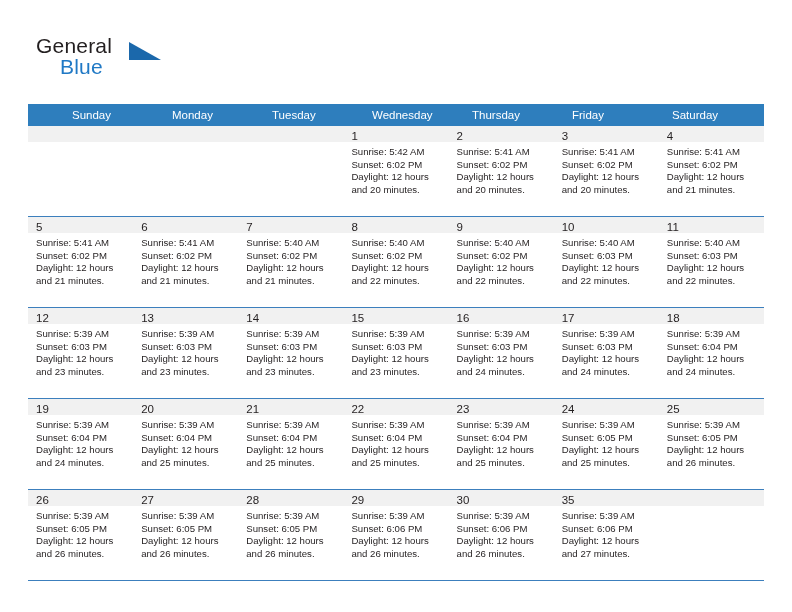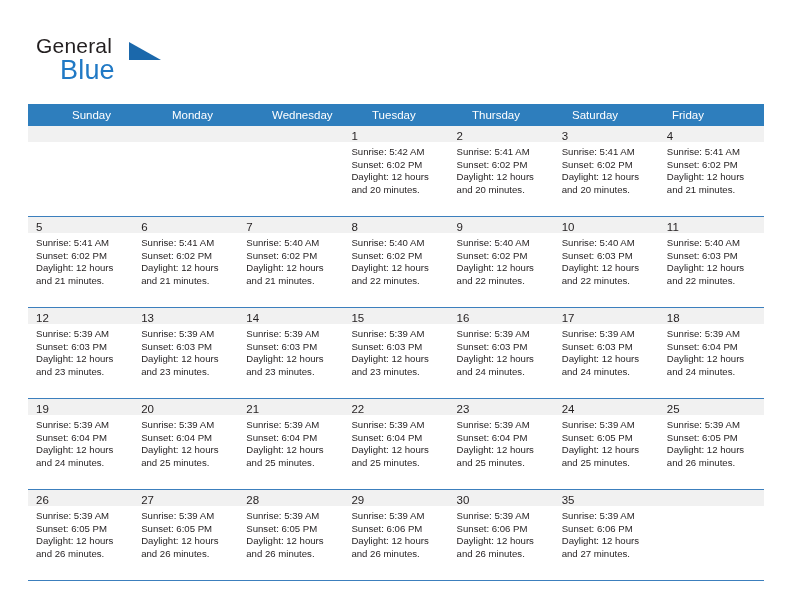--- a/index.html
+++ b/index.html
@@ -49,7 +49,7 @@
     position: absolute;
     left: 24px;
     top: 21px;
-    font-size: 27px;
+    font-size: 21px;
     letter-spacing: 0.2px;
     color: #2079c5;
     font-family: "Liberation Sans", sans-serif;

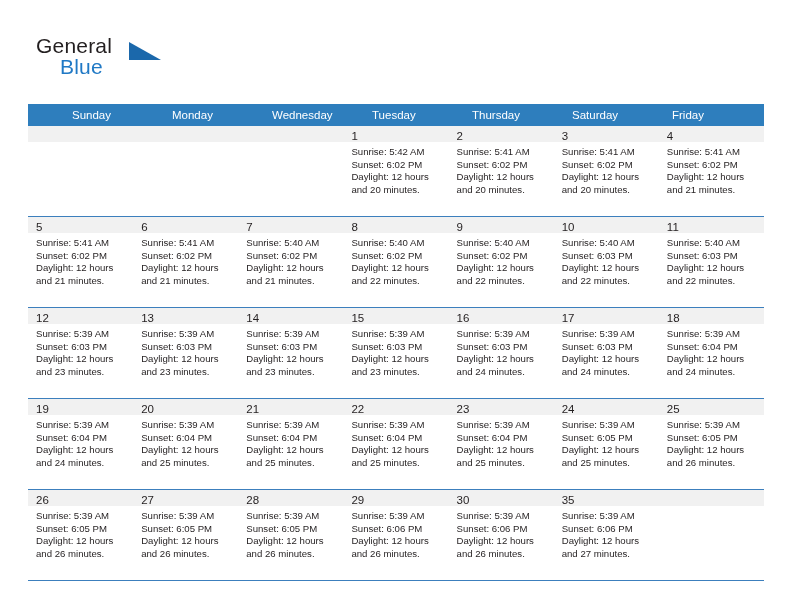--- a/index.html
+++ b/index.html
@@ -161,8 +161,8 @@
     <div class="weekday-row">
       <div class="weekday">Sunday</div>
       <div class="weekday">Monday</div>
+      <div class="weekday">Tuesday</div>
       <div class="weekday">Wednesday</div>
-      <div class="weekday">Tuesday</div>
       <div class="weekday">Thursday</div>
       <div class="weekday">Saturday</div>
       <div class="weekday">Friday</div>

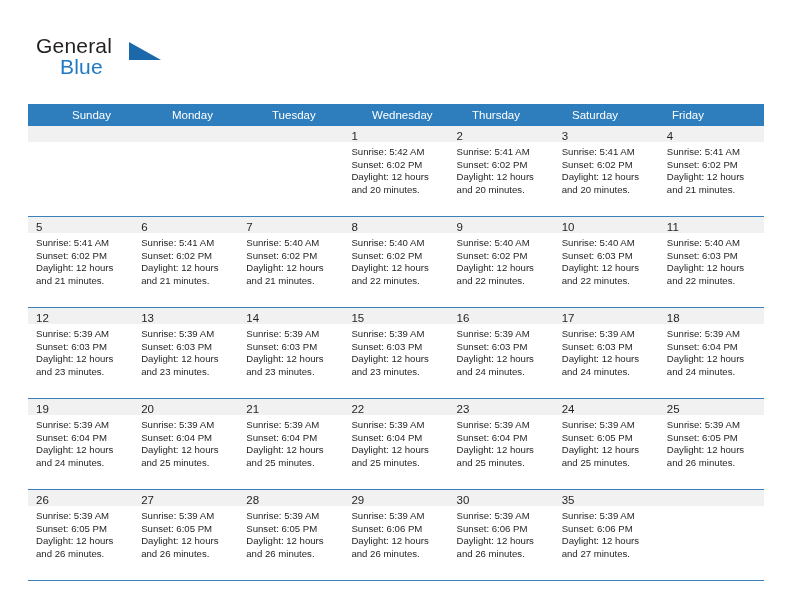--- a/index.html
+++ b/index.html
@@ -164,8 +164,8 @@
       <div class="weekday">Tuesday</div>
       <div class="weekday">Wednesday</div>
       <div class="weekday">Thursday</div>
+      <div class="weekday">Friday</div>
       <div class="weekday">Saturday</div>
-      <div class="weekday">Friday</div>
     </div>
     <div id="weeks-container">
         <div class="week-row first">

